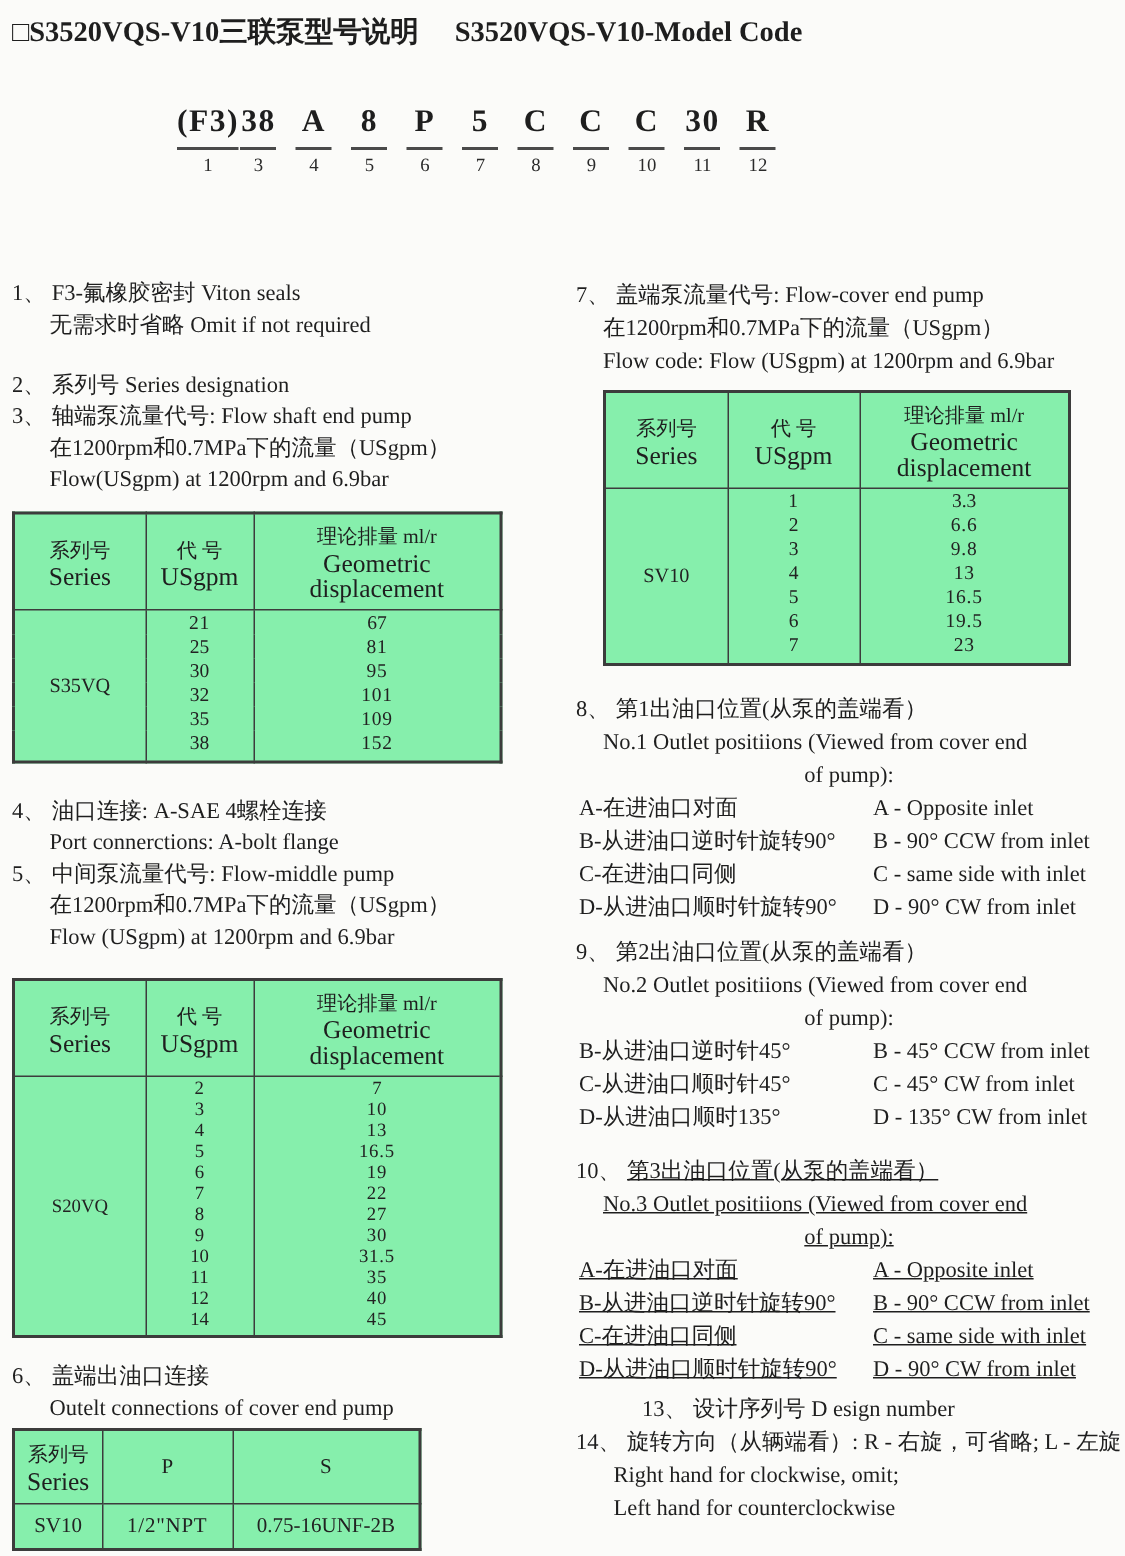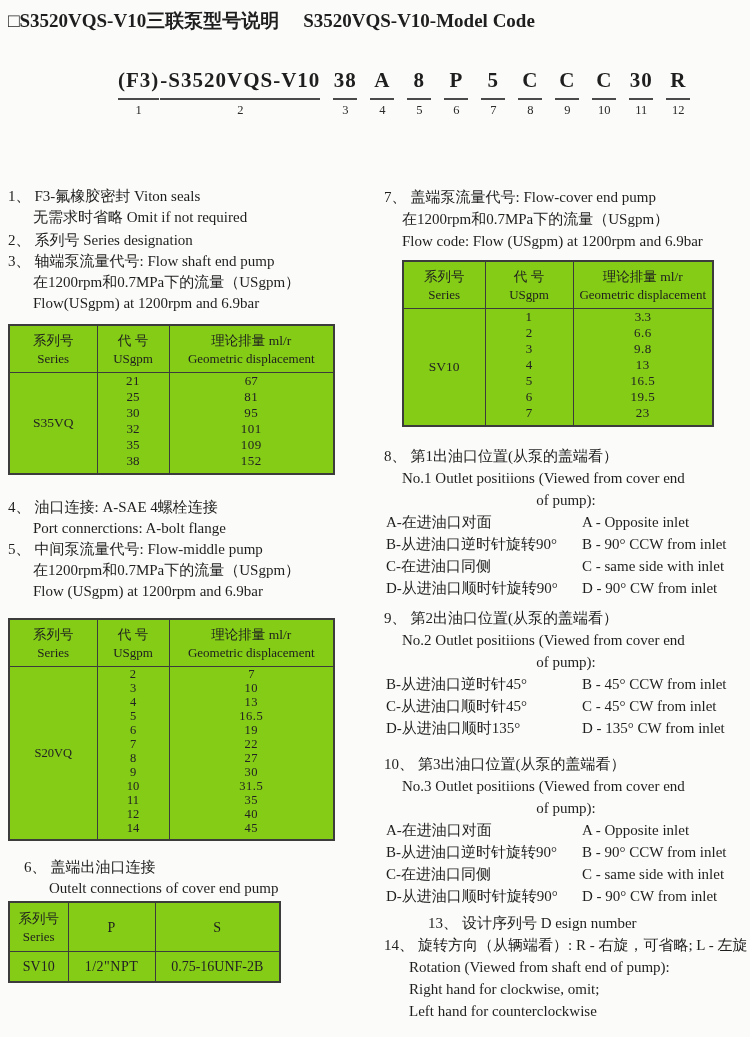--- a/index.html
+++ b/index.html
@@ -78,11 +78,6 @@
       <div class="seg-num">1</div>
     </div>
     <div class="seg">
-      <div class="seg-code">-S3520VQS-V10</div>
-      <div class="seg-line"></div>
-      <div class="seg-num">2</div>
-    </div>
-    <div class="seg">
       <div class="seg-code">38</div>
       <div class="seg-line"></div>
       <div class="seg-num">3</div>

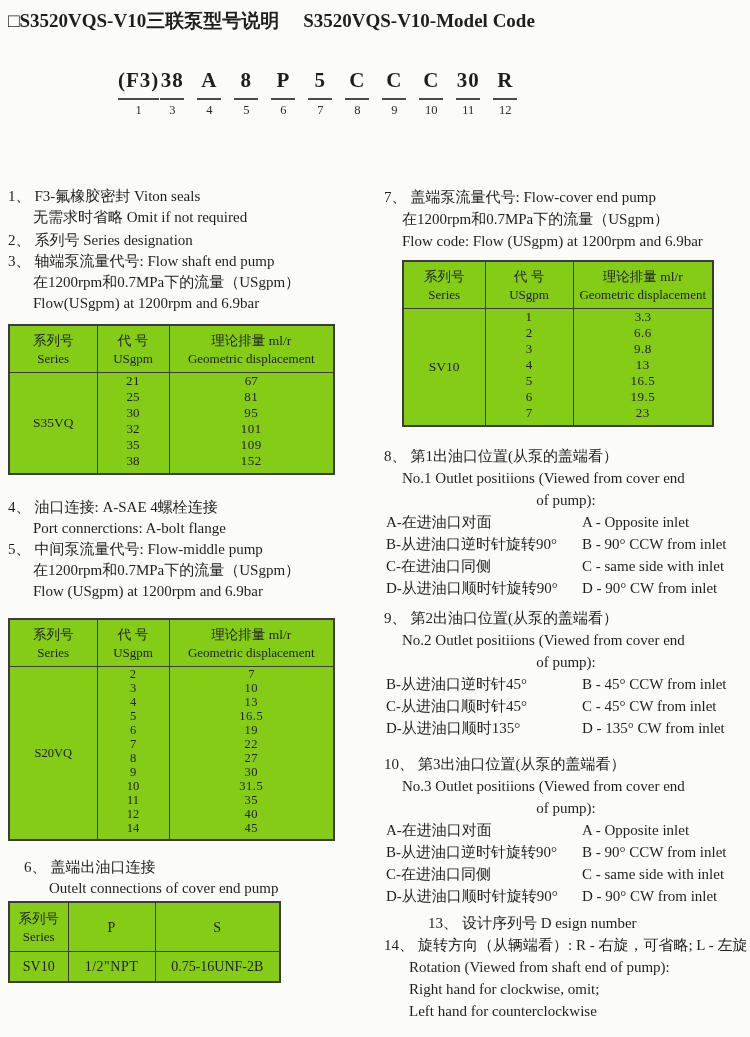--- a/index.html
+++ b/index.html
@@ -61,7 +61,7 @@
   .pad-last td { padding-bottom:4px; }
 
   
-  .mt1{margin-top:2px;} .mt18{margin-top:18px;} .mt8{margin-top:8px;}
+  .mt1{margin-top:19px;} .mt18{margin-top:18px;} .mt8{margin-top:8px;}
   .mt14{margin-top:14px;} .mt5{margin-top:5px;margin-left:44px;} .mt22{margin-top:22px;} .mt16{margin-top:16px;margin-left:16px;}
 </style>
 </head>

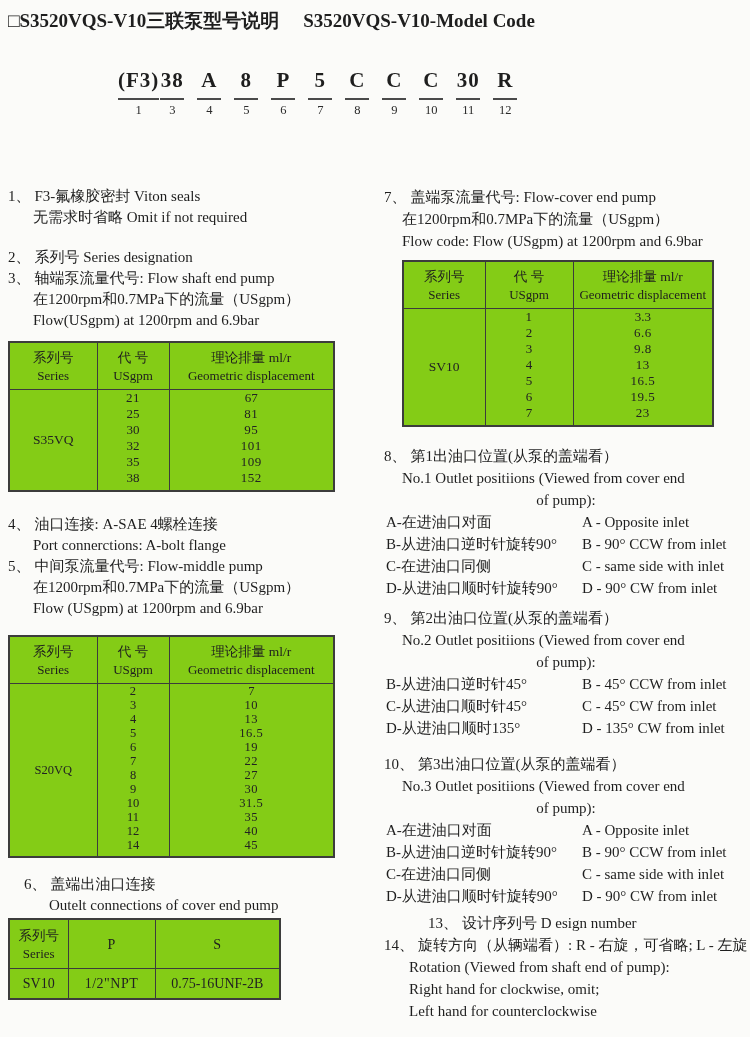--- a/index.html
+++ b/index.html
@@ -35,7 +35,7 @@
   .pair-cn { display:inline-block; width:196px; }
 
   
-  table { border-collapse:collapse; table-layout:fixed; background:#84cc16; }
+  table { border-collapse:collapse; table-layout:fixed; background:#86efac; }
   table { border:2px solid #3c3c3c; }
   th { border:1.5px solid #3c3c3c; font-weight:normal; padding:6px 2px 5px; text-align:center; vertical-align:middle; }
   td { border-left:1.5px solid #3c3c3c; border-right:1.5px solid #3c3c3c; text-align:center; vertical-align:middle; }

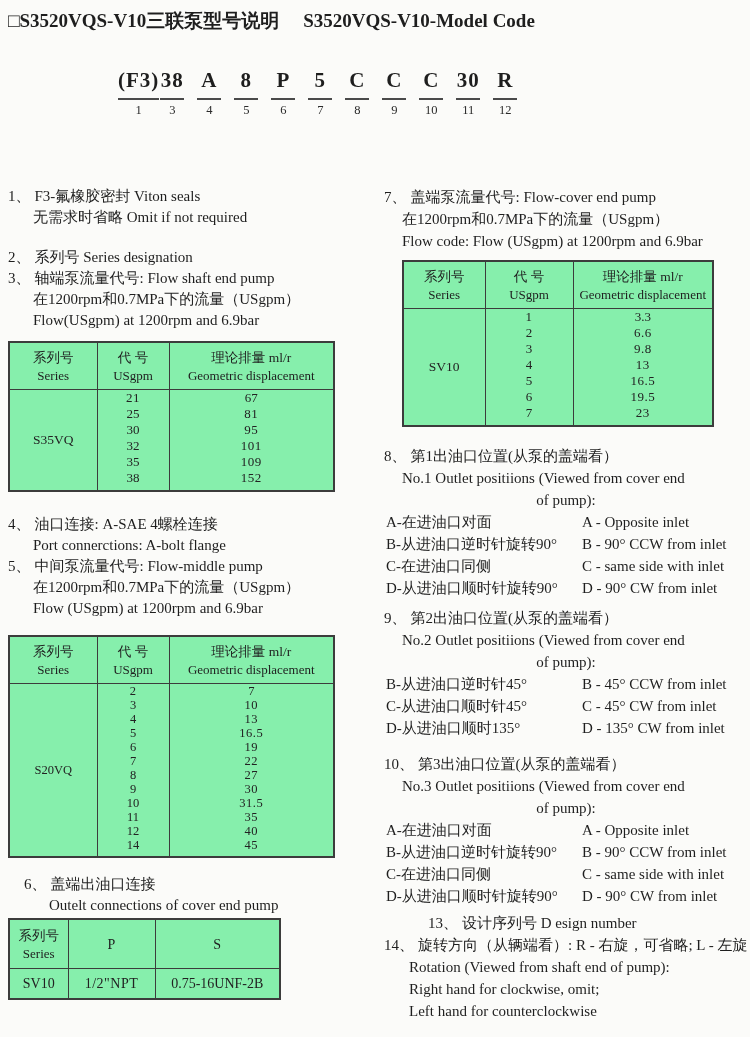--- a/index.html
+++ b/index.html
@@ -40,7 +40,7 @@
   th { border:1.5px solid #3c3c3c; font-weight:normal; padding:6px 2px 5px; text-align:center; vertical-align:middle; }
   td { border-left:1.5px solid #3c3c3c; border-right:1.5px solid #3c3c3c; text-align:center; vertical-align:middle; }
   .hdr-cn { font-size:13.5px; line-height:18px; }
-  .hdr-en { font-size:13px; line-height:17px;text-align:center; }
+  .hdr-en { font-size:17px; line-height:17px;text-align:center; }
   tbody td { font-size:13px; color:#222; }
   .t-shaft { width:325px; margin-top:10px; }
   .t-shaft col:nth-child(1){width:88px;} .t-shaft col:nth-child(2){width:72px;} .t-shaft col:nth-child(3){width:165px;}

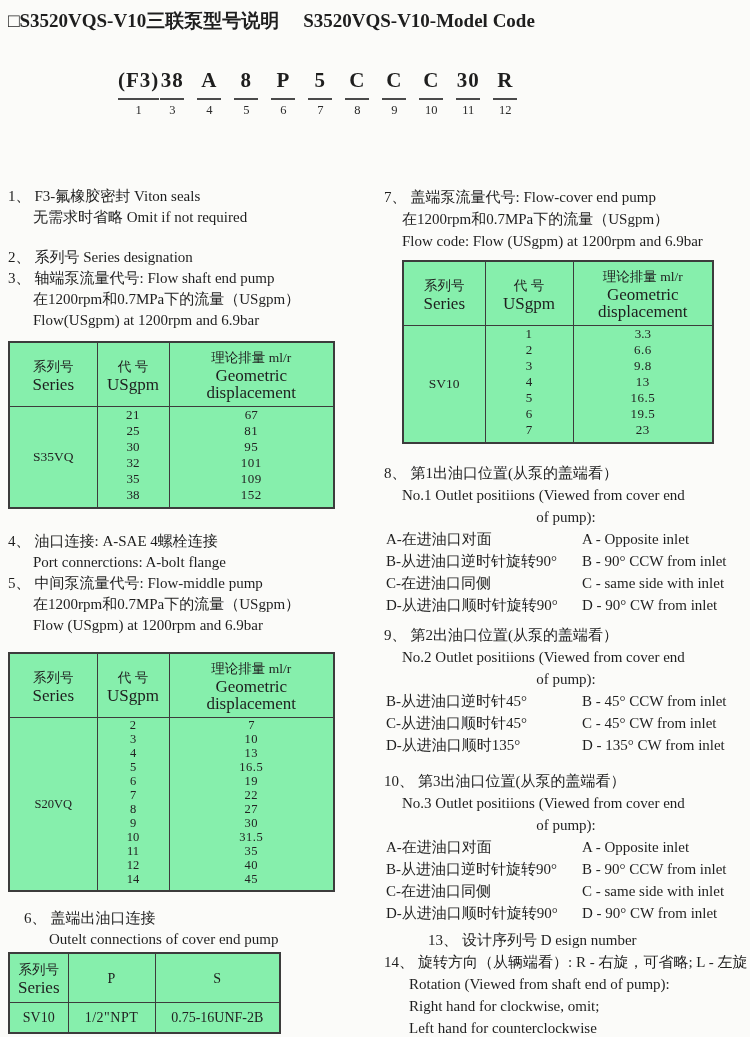--- a/index.html
+++ b/index.html
@@ -62,7 +62,7 @@
 
   
   .mt1{margin-top:19px;} .mt18{margin-top:18px;} .mt8{margin-top:8px;}
-  .mt14{margin-top:14px;} .mt5{margin-top:5px;margin-left:44px;} .mt22{margin-top:22px;} .mt16{margin-top:16px;margin-left:16px;}
+  .mt14{margin-top:14px;text-decoration:underline;} .mt5{margin-top:5px;margin-left:44px;} .mt22{margin-top:22px;} .mt16{margin-top:16px;margin-left:16px;}
 </style>
 </head>
 <body>

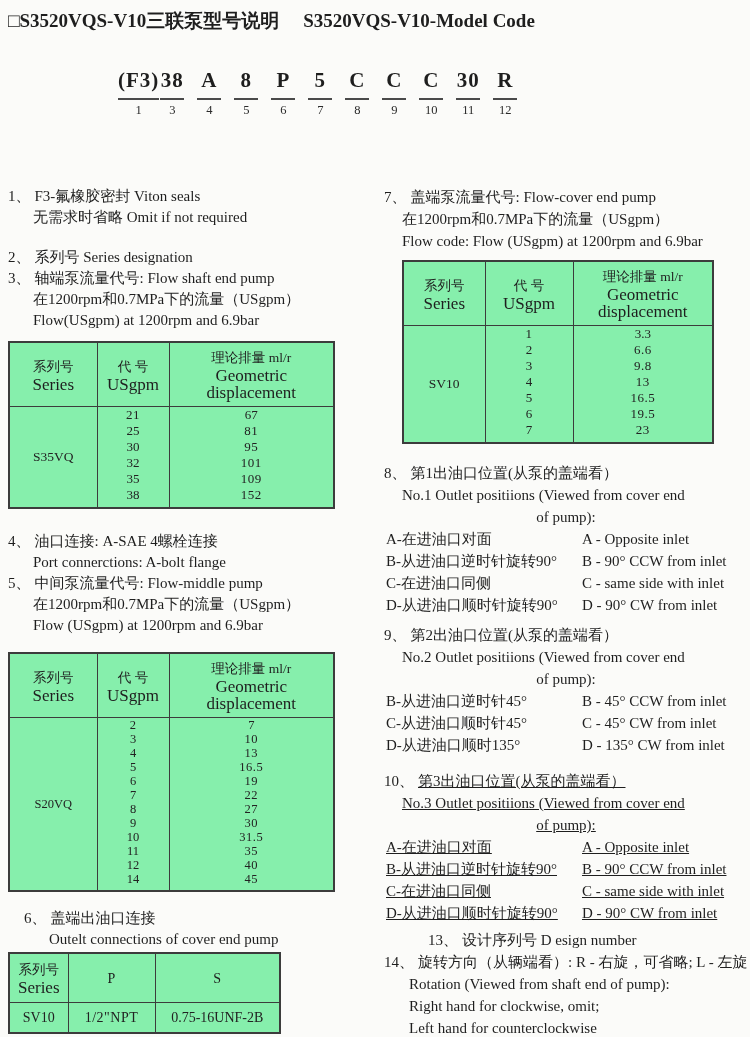--- a/index.html
+++ b/index.html
@@ -62,7 +62,7 @@
 
   
   .mt1{margin-top:19px;} .mt18{margin-top:18px;} .mt8{margin-top:8px;}
-  .mt14{margin-top:14px;text-decoration:underline;} .mt5{margin-top:5px;margin-left:44px;} .mt22{margin-top:22px;} .mt16{margin-top:16px;margin-left:16px;}
+  .mt14{margin-top:14px;text-decoration:underline;} .mt5{margin-top:5px;margin-left:44px;} .mt22{margin-top:22px;} .mt16{margin-top:16px;}
 </style>
 </head>
 <body>

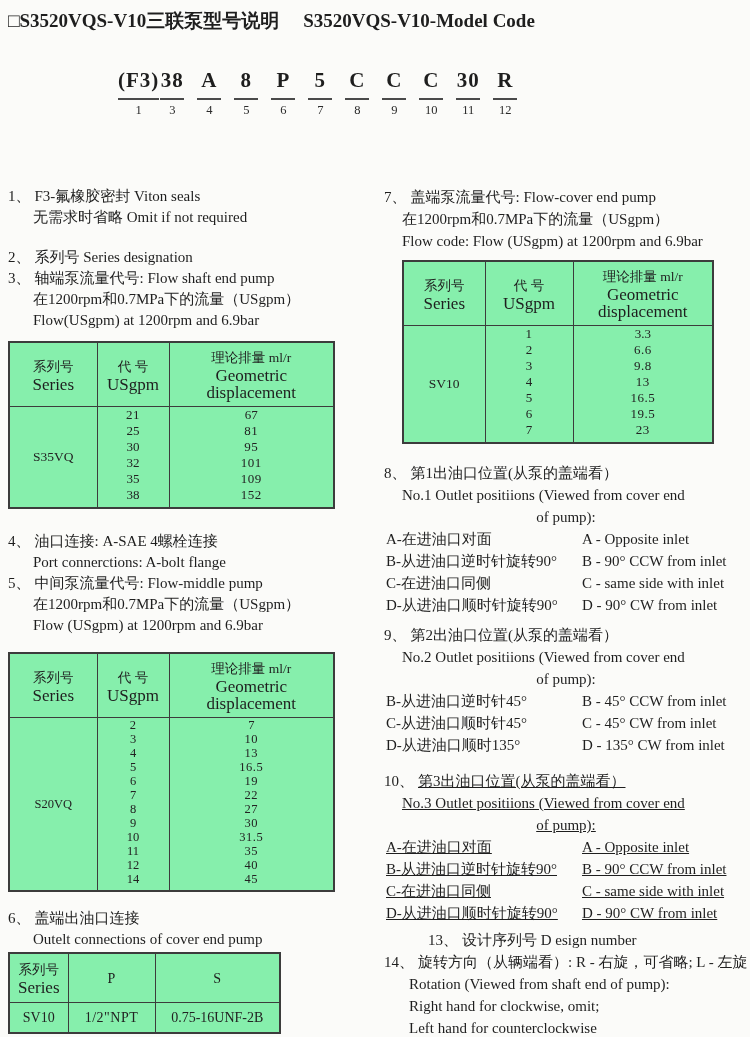--- a/index.html
+++ b/index.html
@@ -446,7 +446,6 @@
 
   <div class="item">
     <div class="line"><span class="no">14、</span><span>旋转方向（从辆端看）: R - 右旋，可省略; L - 左旋</span></div>
-    <div class="line cont">Rotation (Viewed from shaft end of pump):</div>
     <div class="line cont">Right hand for clockwise, omit;</div>
     <div class="line cont">Left hand for counterclockwise</div>
   </div>

